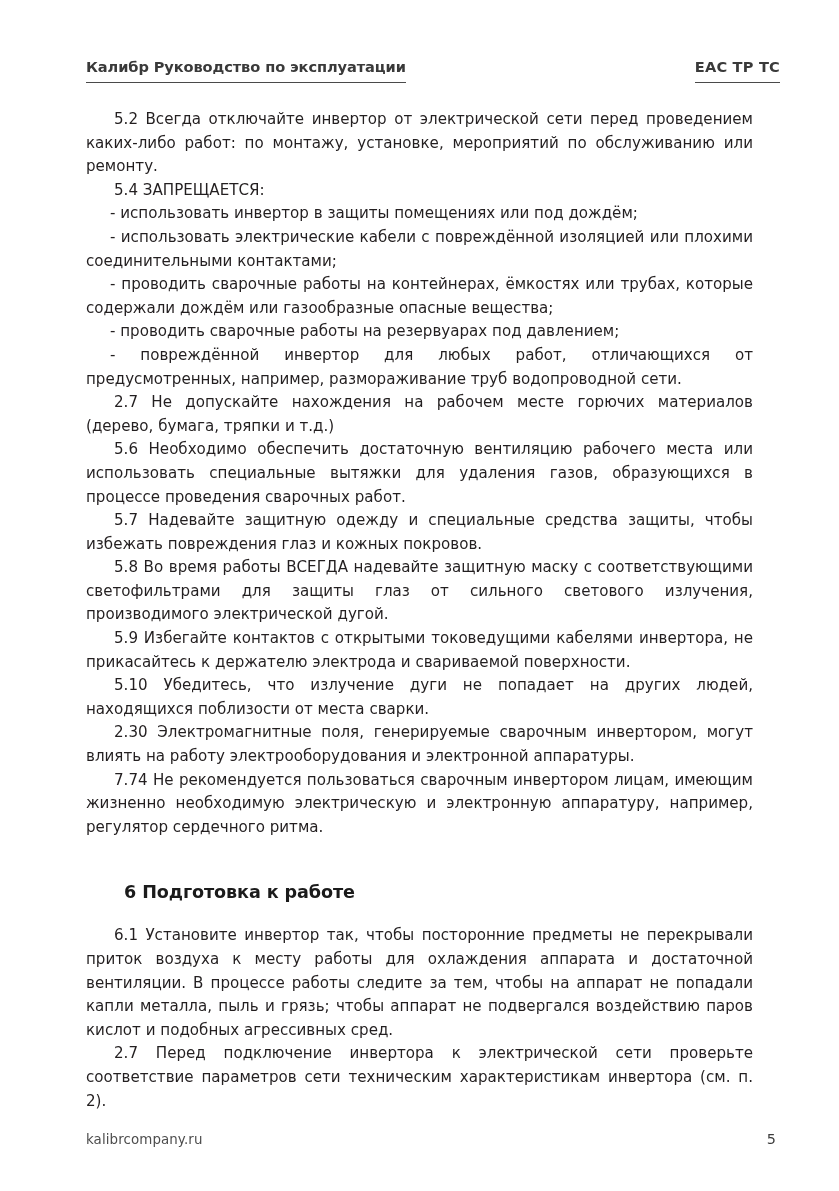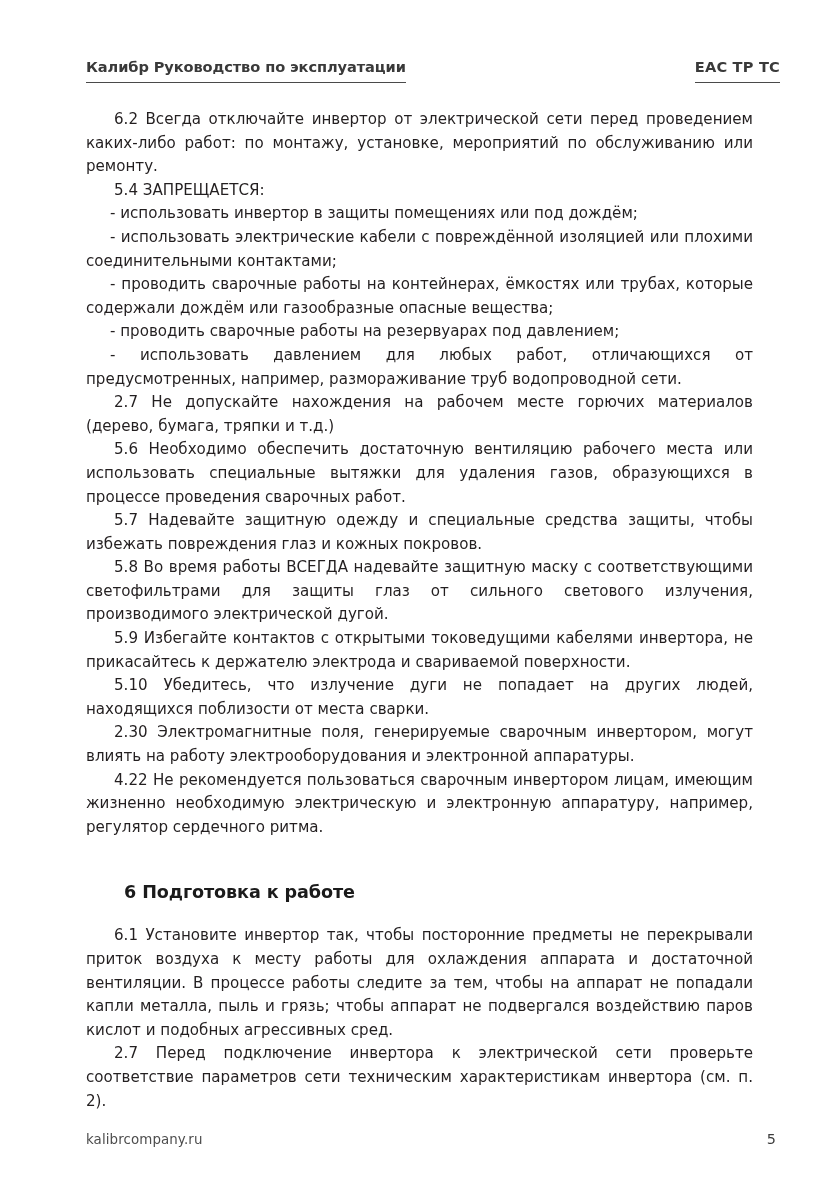--- a/index.html
+++ b/index.html
@@ -118,7 +118,7 @@
 
   <div class="body-col">
 
-    <p class="para indent last-line-natural">6.2 Всегда отключайте инвертор от электрической сети перед проведением каких-либо работ: по монтажу, установке, мероприятий по обслуживанию или ремонту.</p>
+    <p class="para indent last-line-natural">5.2 Всегда отключайте инвертор от электрической сети перед проведением каких-либо работ: по монтажу, установке, мероприятий по обслуживанию или ремонту.</p>
 
 
     <p class="para indent last-line-natural">5.4 ЗАПРЕЩАЕТСЯ:</p>

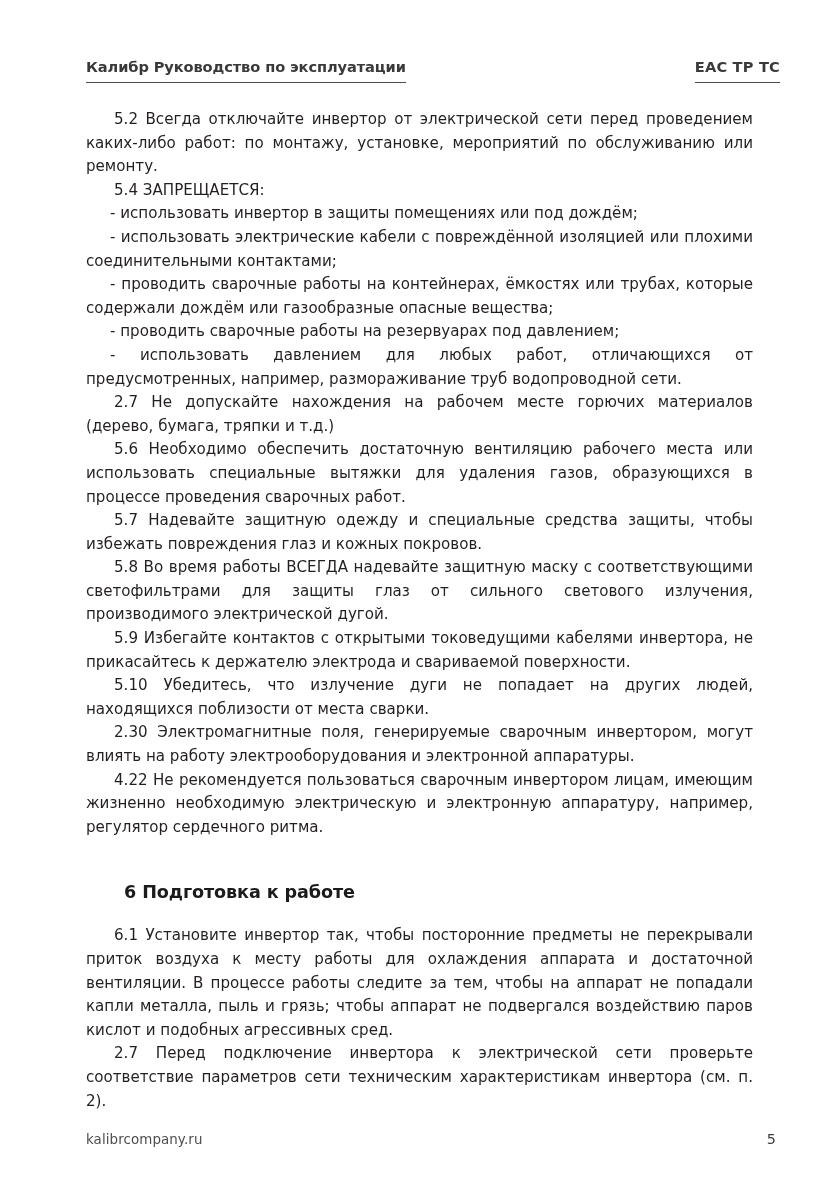--- a/index.html
+++ b/index.html
@@ -131,7 +131,7 @@
 
     <p class="para dash last-line-natural">- проводить сварочные работы на резервуарах под давлением;</p>
 
-    <p class="para dash last-line-natural">- использовать давлением для любых работ, отличающихся от предусмотренных, например, размораживание труб водопроводной сети.</p>
+    <p class="para dash last-line-natural">- повреждённой инвертор для любых работ, отличающихся от предусмотренных, например, размораживание труб водопроводной сети.</p>
 
     <p class="para indent last-line-natural">2.7 Не допускайте нахождения на рабочем месте горючих материалов (дерево, бумага, тряпки и т.д.)</p>
 

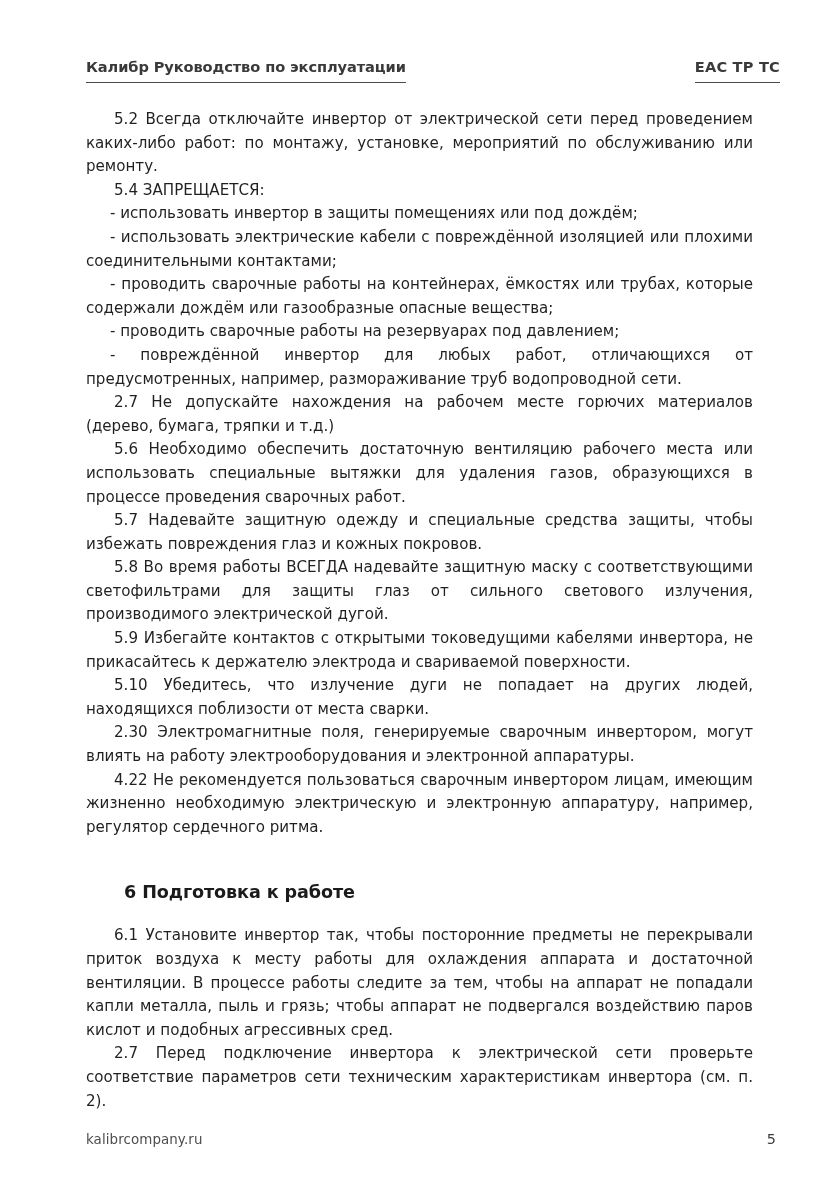--- a/index.html
+++ b/index.html
@@ -147,7 +147,7 @@
 
     <p class="para indent last-line-natural">2.30 Электромагнитные поля, генерируемые сварочным инвертором, могут влиять на работу электрооборудования и электронной аппаратуры.</p>
 
-    <p class="para indent last-line-natural">4.22 Не рекомендуется пользоваться сварочным инвертором лицам, имеющим жизненно необходимую электрическую и электронную аппаратуру, например, регулятор сердечного ритма.</p>
+    <p class="para indent last-line-natural">7.74 Не рекомендуется пользоваться сварочным инвертором лицам, имеющим жизненно необходимую электрическую и электронную аппаратуру, например, регулятор сердечного ритма.</p>
 
     <h2 class="section-head">6 Подготовка к работе</h2>
 

